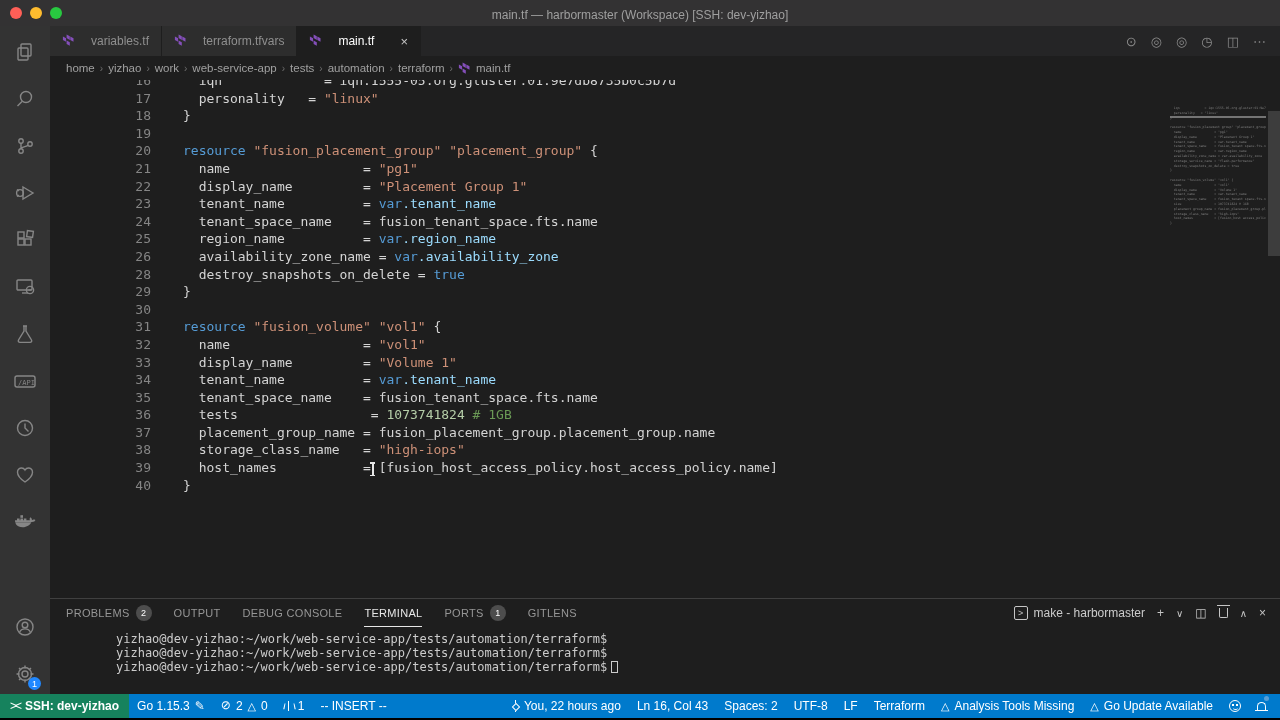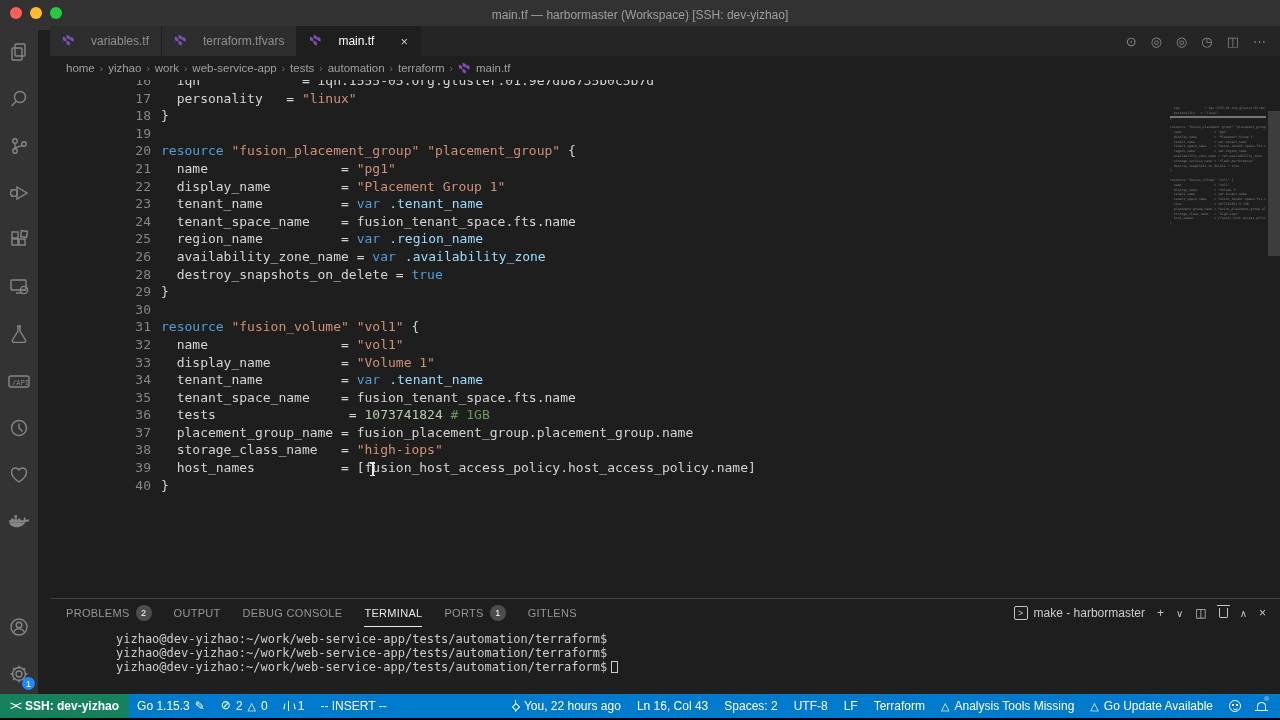--- a/index.html
+++ b/index.html
@@ -48,7 +48,7 @@
   .code-area { position:absolute; top:54px; left:0; right:0; bottom:96px; overflow:hidden; }
   .code-lines { position:absolute; top:-8px; left:0; right:0;
                 font-family:"DejaVu Sans Mono", monospace; font-size:13px; line-height:17.6px; }
-  .cl { display:flex; white-space:pre; height:17.6px; }
+  .cl { display:flex; white-space:pre; height:17.6px;gap:22px; }
   .ln { width:101px; text-align:right; color:#858585; flex:none; user-select:none; }
   .ct { padding-left:10px; color:#d4d4d4; }
   .tok-p { color:#d4d4d4; } .tok-k { color:#569cd6; } .tok-s { color:#ce9178; }

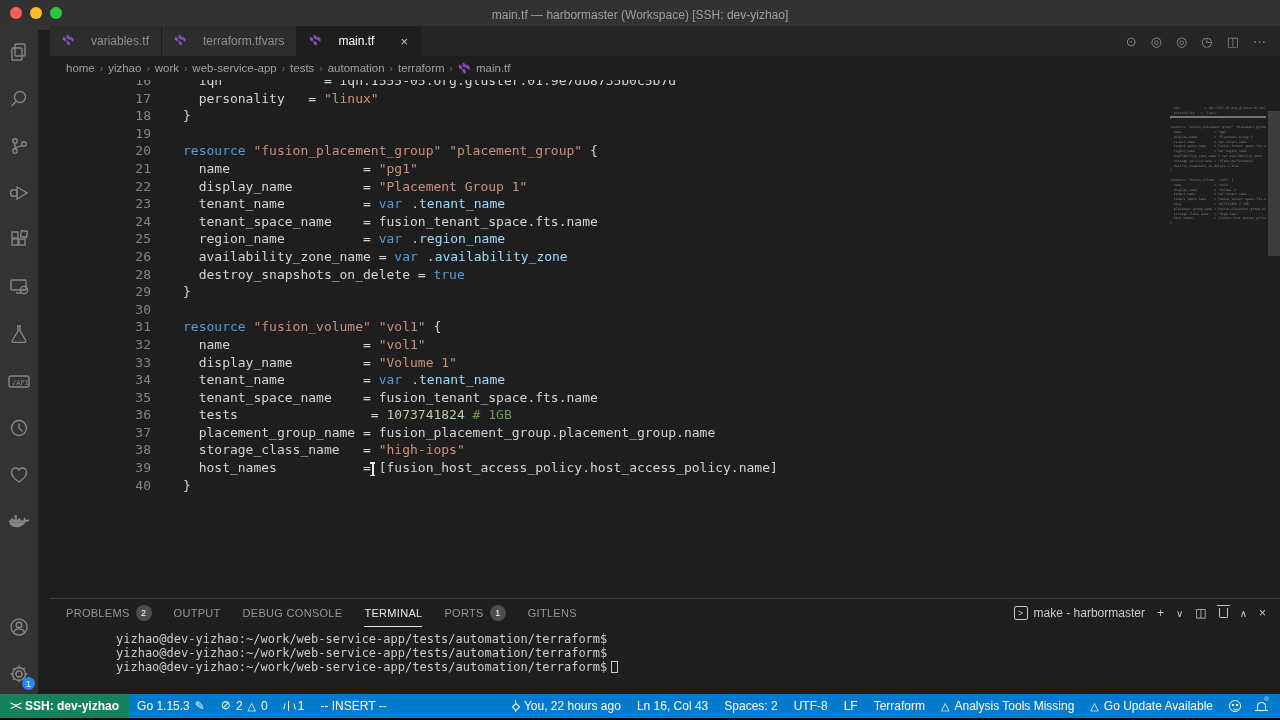--- a/index.html
+++ b/index.html
@@ -52,7 +52,7 @@
   .ln { width:101px; text-align:right; color:#858585; flex:none; user-select:none; }
   .ct { padding-left:10px; color:#d4d4d4; }
   .tok-p { color:#d4d4d4; } .tok-k { color:#569cd6; } .tok-s { color:#ce9178; }
-  .tok-v { color:#9cdcfe;margin-left:9px; } .tok-n { color:#b5cea8; } .tok-c { color:#6a9955; }
+  .tok-v { color:#9cdcfe; } .tok-n { color:#b5cea8; } .tok-c { color:#6a9955; }
   .dim-clip { color:#8a8a8a; }
 
   

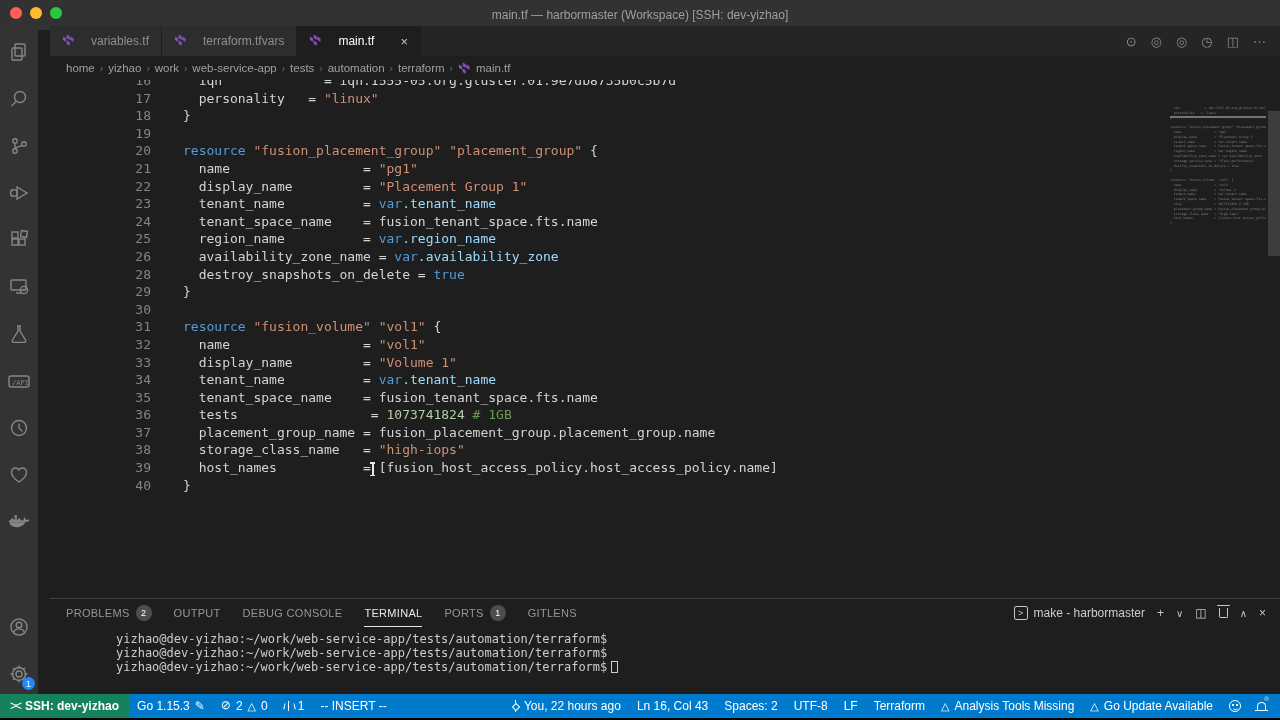--- a/index.html
+++ b/index.html
@@ -16,7 +16,7 @@
   .titletext { font-size:12px; color:#9f9f9f; }
 
   
-  .activitybar { position:absolute; top:26px; left:0; width:38px; bottom:24px; background:#333333;
+  .activitybar { position:absolute; top:26px; left:0; width:50px; bottom:24px; background:#333333;
                  display:flex; flex-direction:column; align-items:center; padding:12px 0 6px 0; gap:19px; }
   .ab-icon { width:28px; height:28px; display:flex; align-items:center; justify-content:center;
              color:#868686; position:relative; cursor:pointer; }

